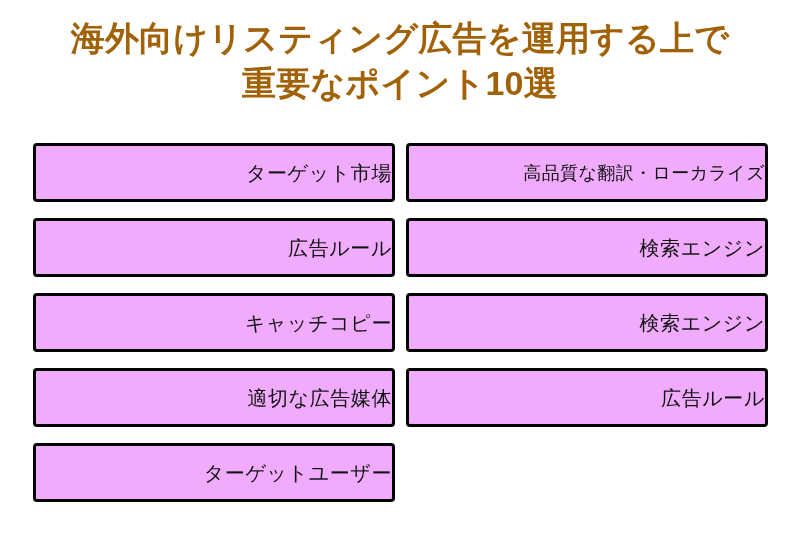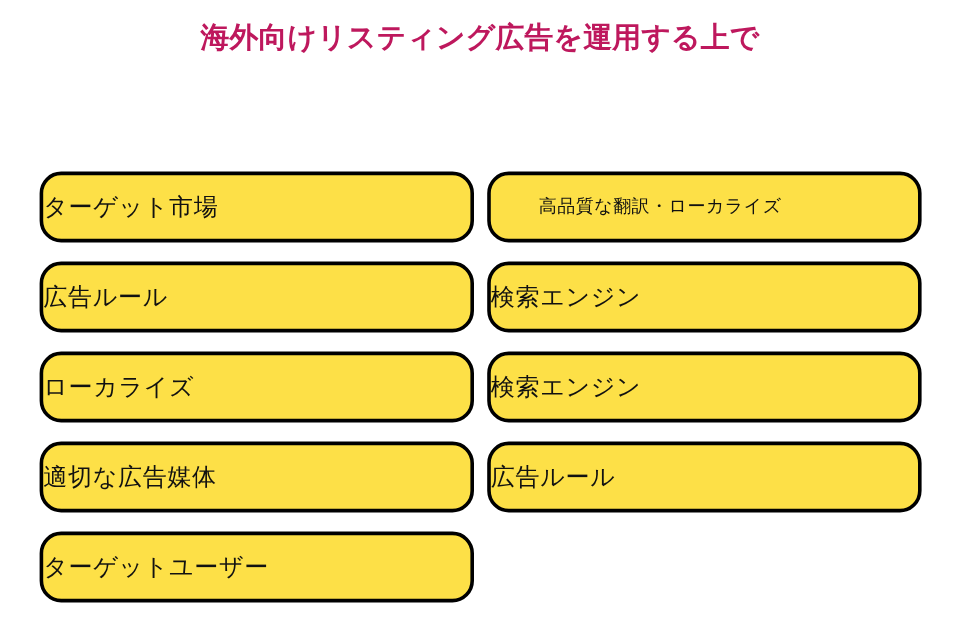--- a/index.html
+++ b/index.html
@@ -32,11 +32,11 @@
   }
   .title-line {
     display: block;
-    font-size: 24px;
+    font-size: 34px;
     font-weight: bold;
     line-height: 1.32;
     letter-spacing: 0.2px;
-    color: #be185d;
+    color: #a16207;
     white-space: nowrap;
   }
 

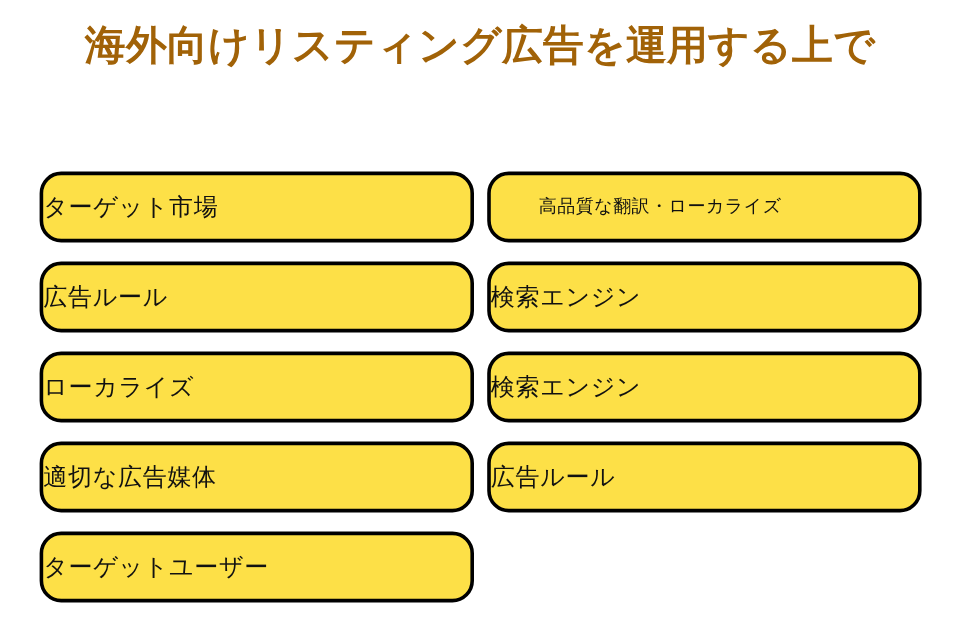--- a/index.html
+++ b/index.html
@@ -83,6 +83,7 @@
 
   <div class="title-block">
     <span class="title-line">海外向けリスティング広告を運用する上で</span>
+    <span class="title-line">重要なポイント10選</span>
   </div>
 
   <div class="grid">

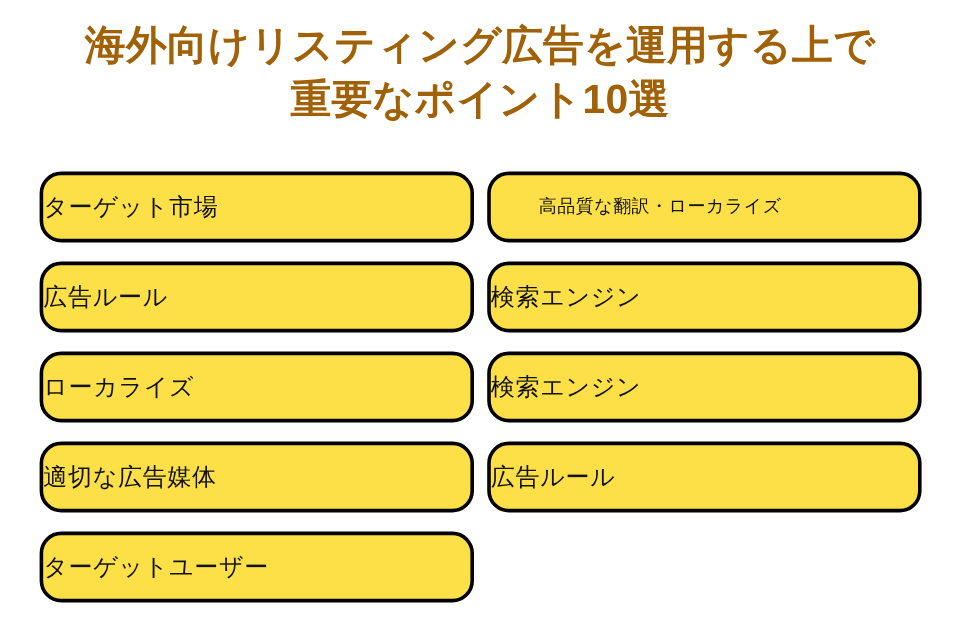--- a/index.html
+++ b/index.html
@@ -53,13 +53,13 @@
   }
   .cell {
     height: 59px;
-    background: #fde047;
+    background: #f0abfc;
     border: 3px solid #000000;
-    border-radius: 18px;
+    border-radius: 4px;
     box-sizing: border-box;
     display: flex;
     align-items: center;
-    justify-content: flex-start;
+    justify-content: flex-end;
     overflow: hidden;
   }
   .cell-label {

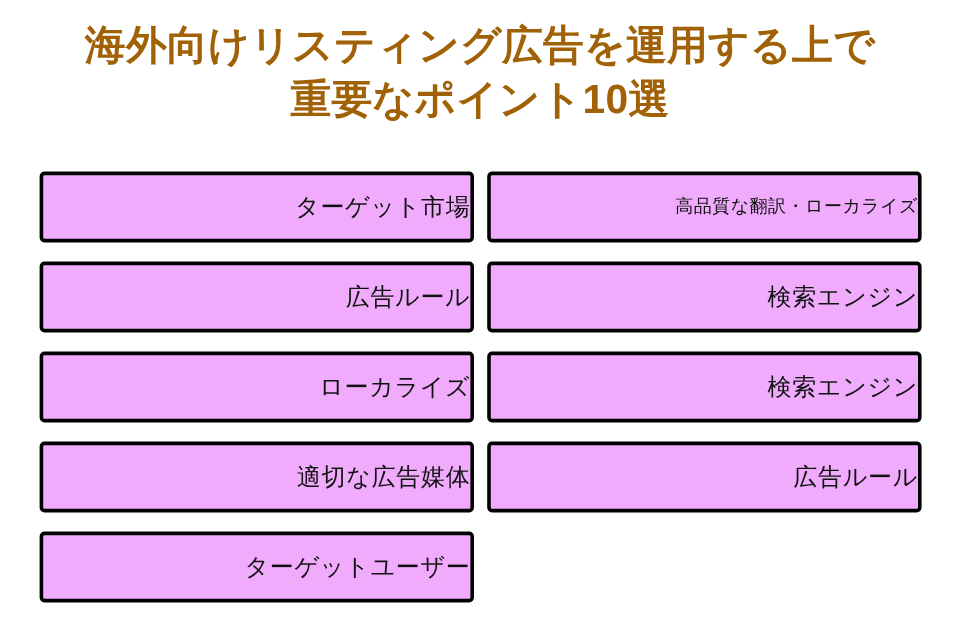--- a/index.html
+++ b/index.html
@@ -71,7 +71,7 @@
     white-space: nowrap;
   }
   .cell-label.compact {
-    font-size: 15px;
+    font-size: 18px;
     letter-spacing: 0.4px;
     margin-left: 40px;
   }

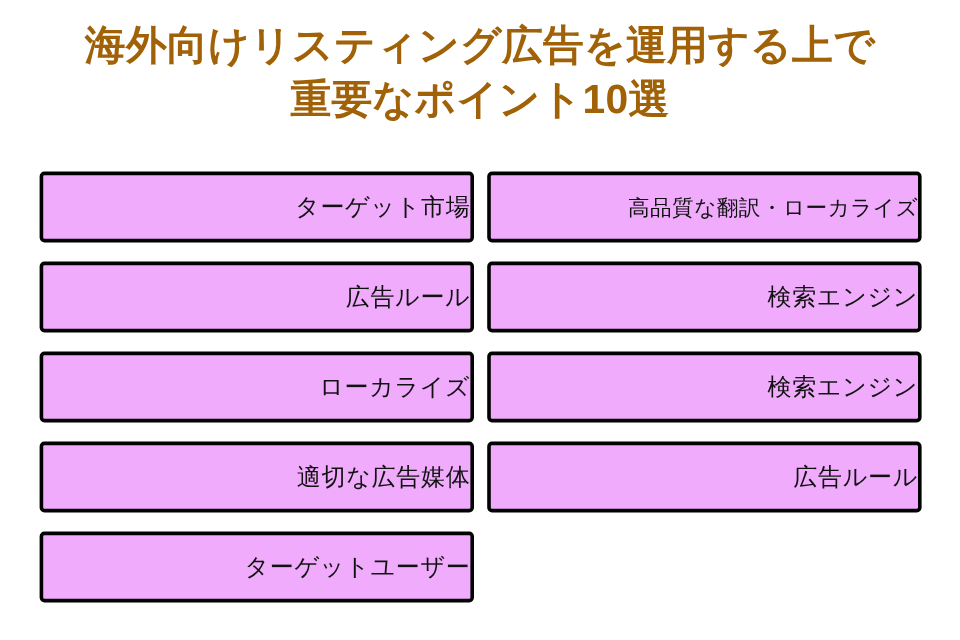--- a/index.html
+++ b/index.html
@@ -103,7 +103,7 @@
     </div>
 
     <div class="cell">
-      <span class="cell-label">ローカライズ</span>
+      <span class="cell-label">キャッチコピー</span>
     </div>
 
     <div class="cell">

